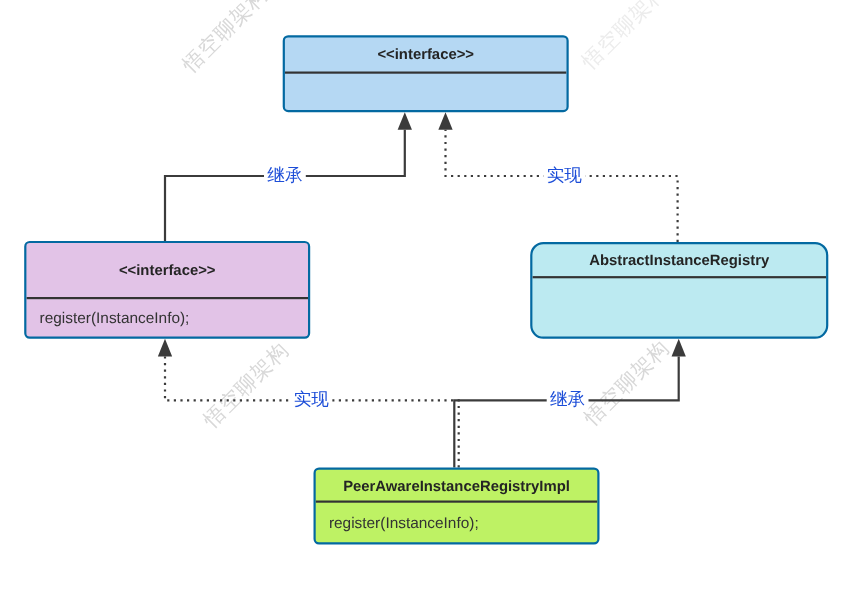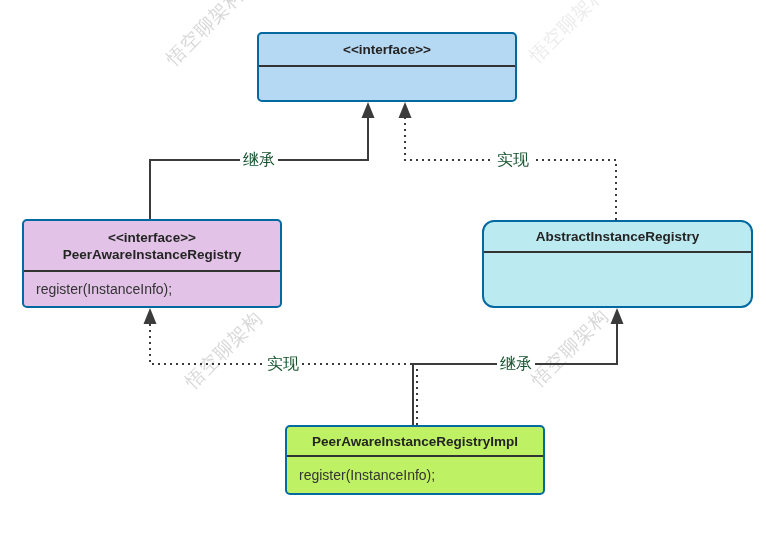--- a/index.html
+++ b/index.html
@@ -55,7 +55,7 @@
     background: #ffffff;
     padding: 0 3px;
     font-size: 16px;
-    color: #14532d;
+    color: #1d4ed8;
     z-index: 2;
     white-space: nowrap;
     text-align: right;

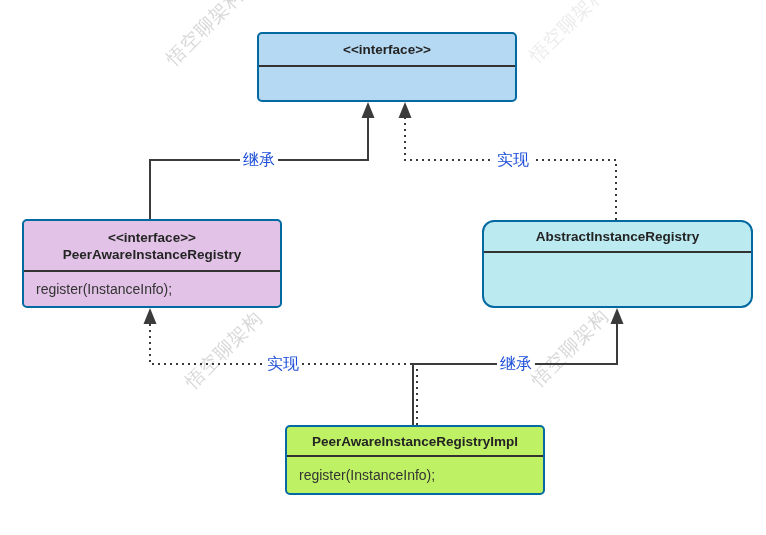--- a/index.html
+++ b/index.html
@@ -161,7 +161,6 @@
   <div class="uml-class" id="box-peer">
     <div class="uml-head">
       <div>&lt;&lt;interface&gt;&gt;</div>
-      <div>PeerAwareInstanceRegistry</div>
     </div>
     <div class="uml-body">register(InstanceInfo);</div>
   </div>

